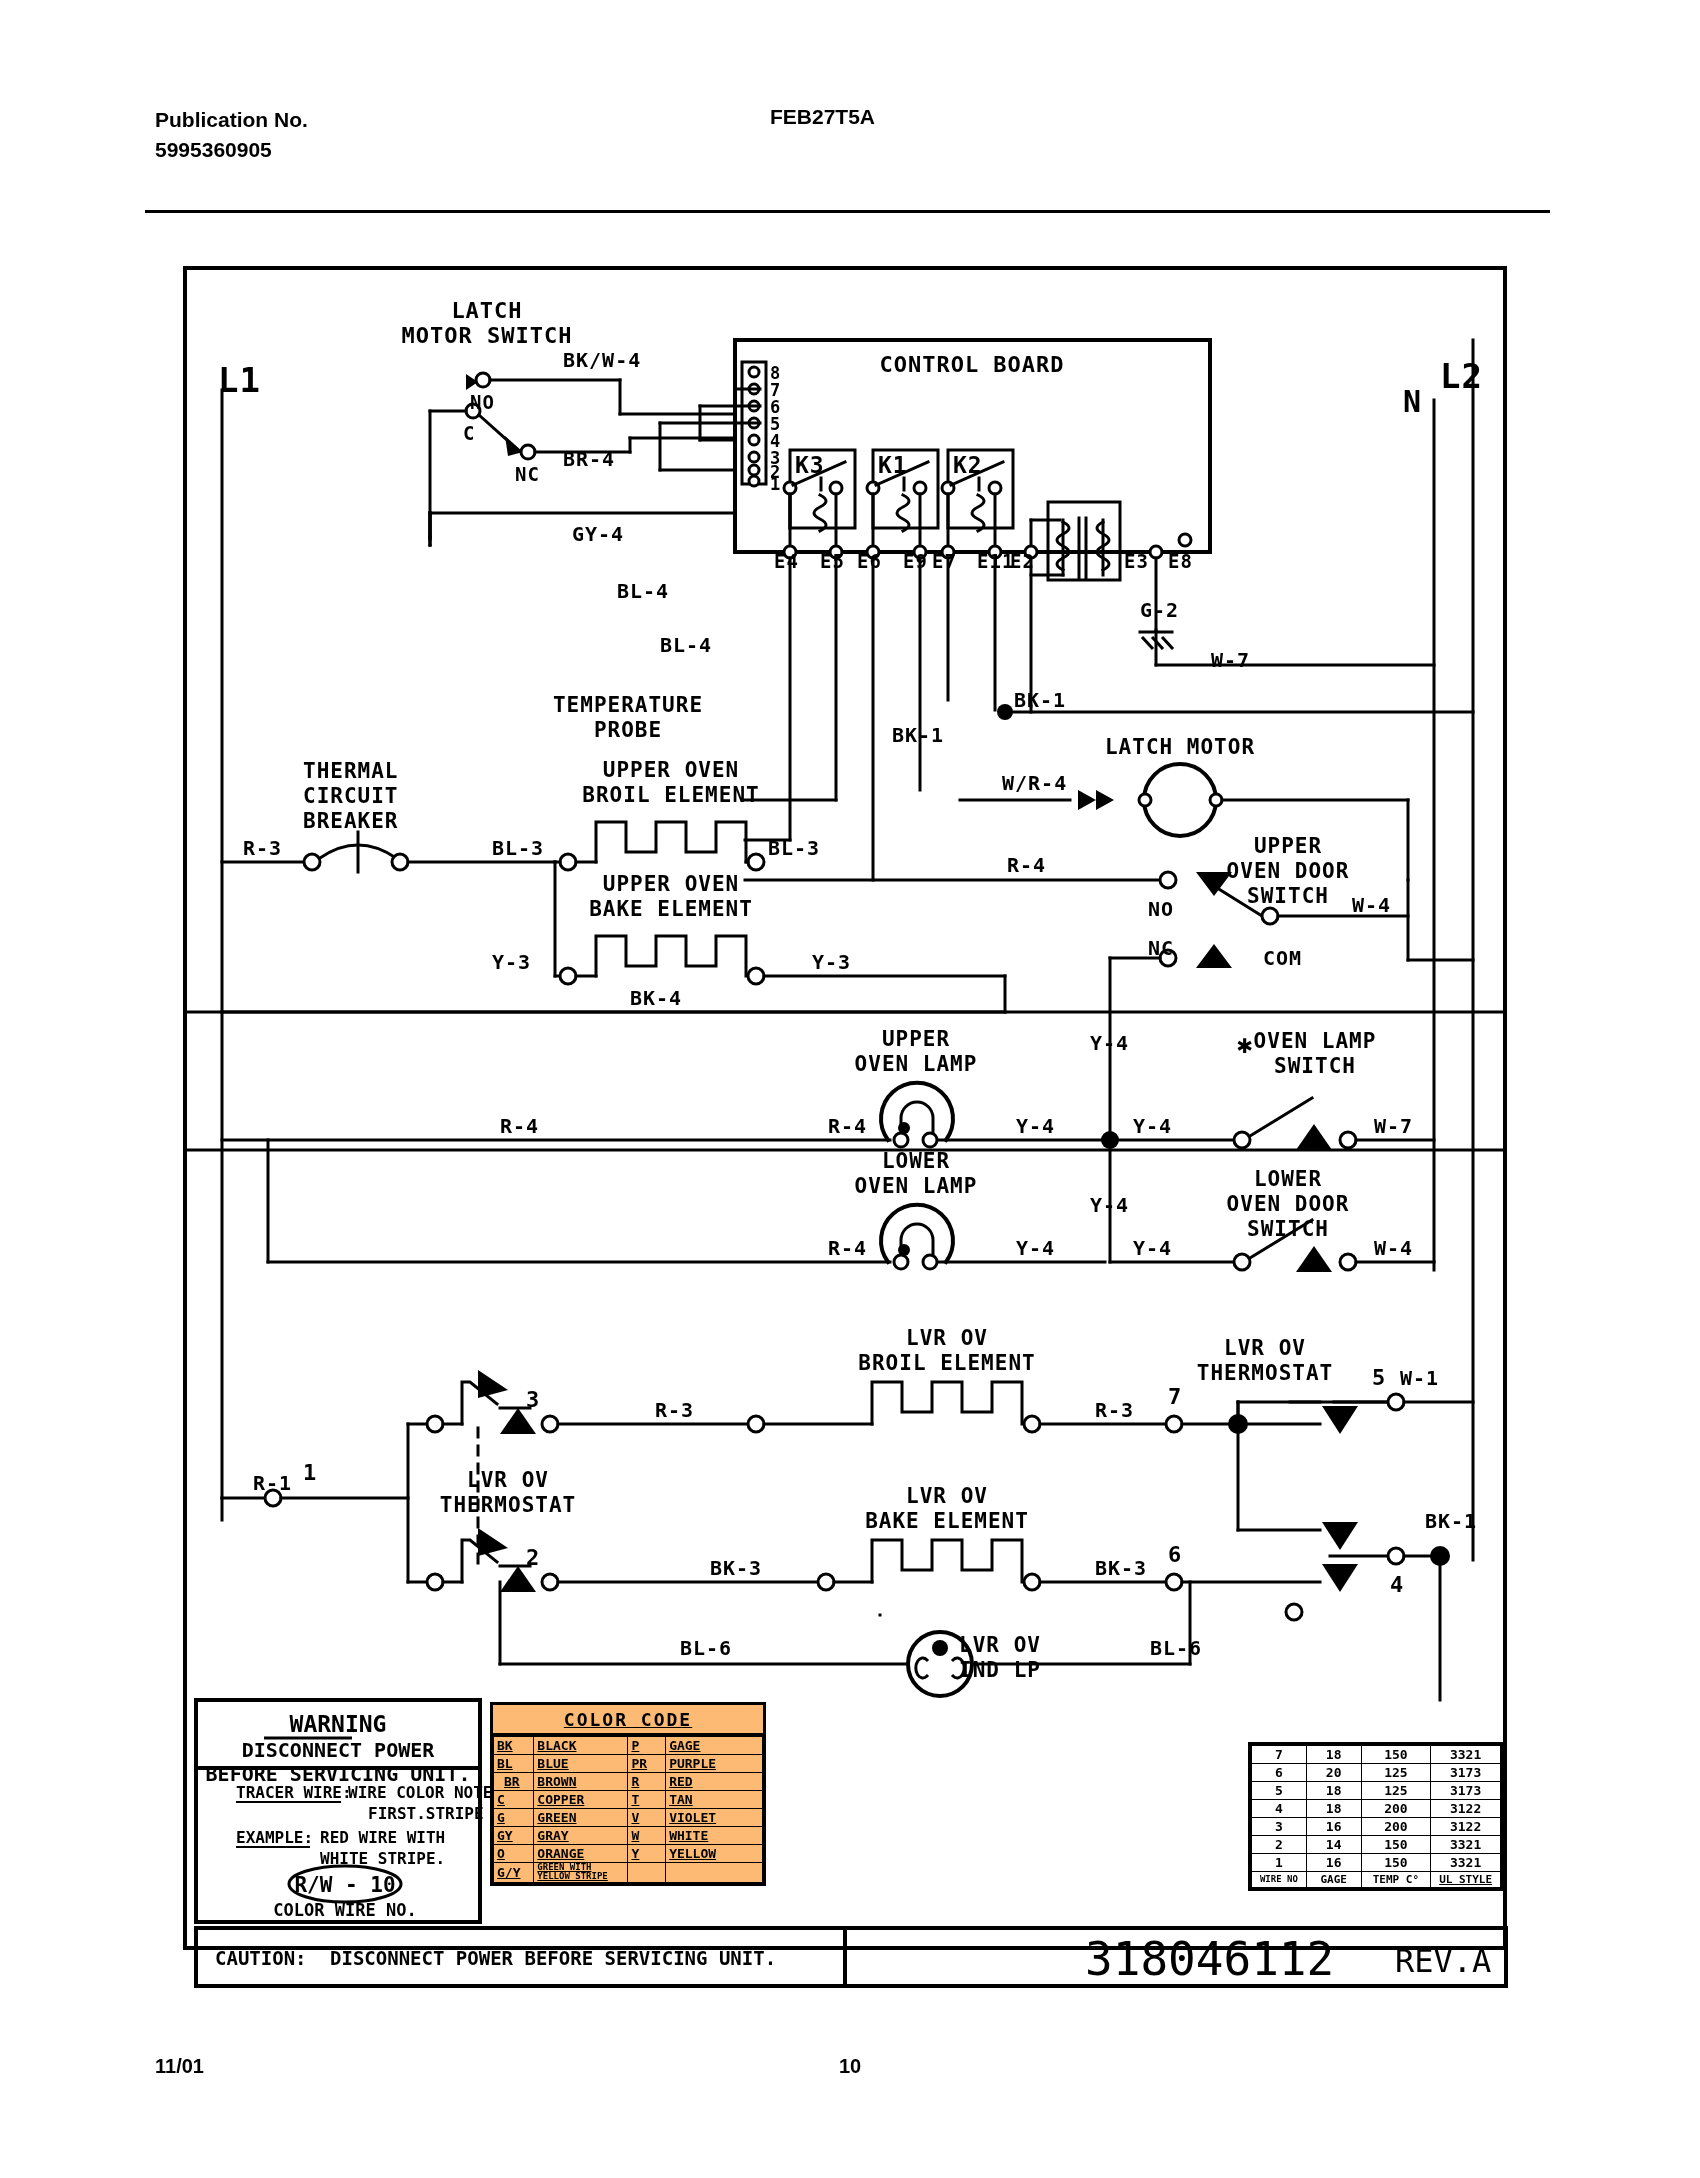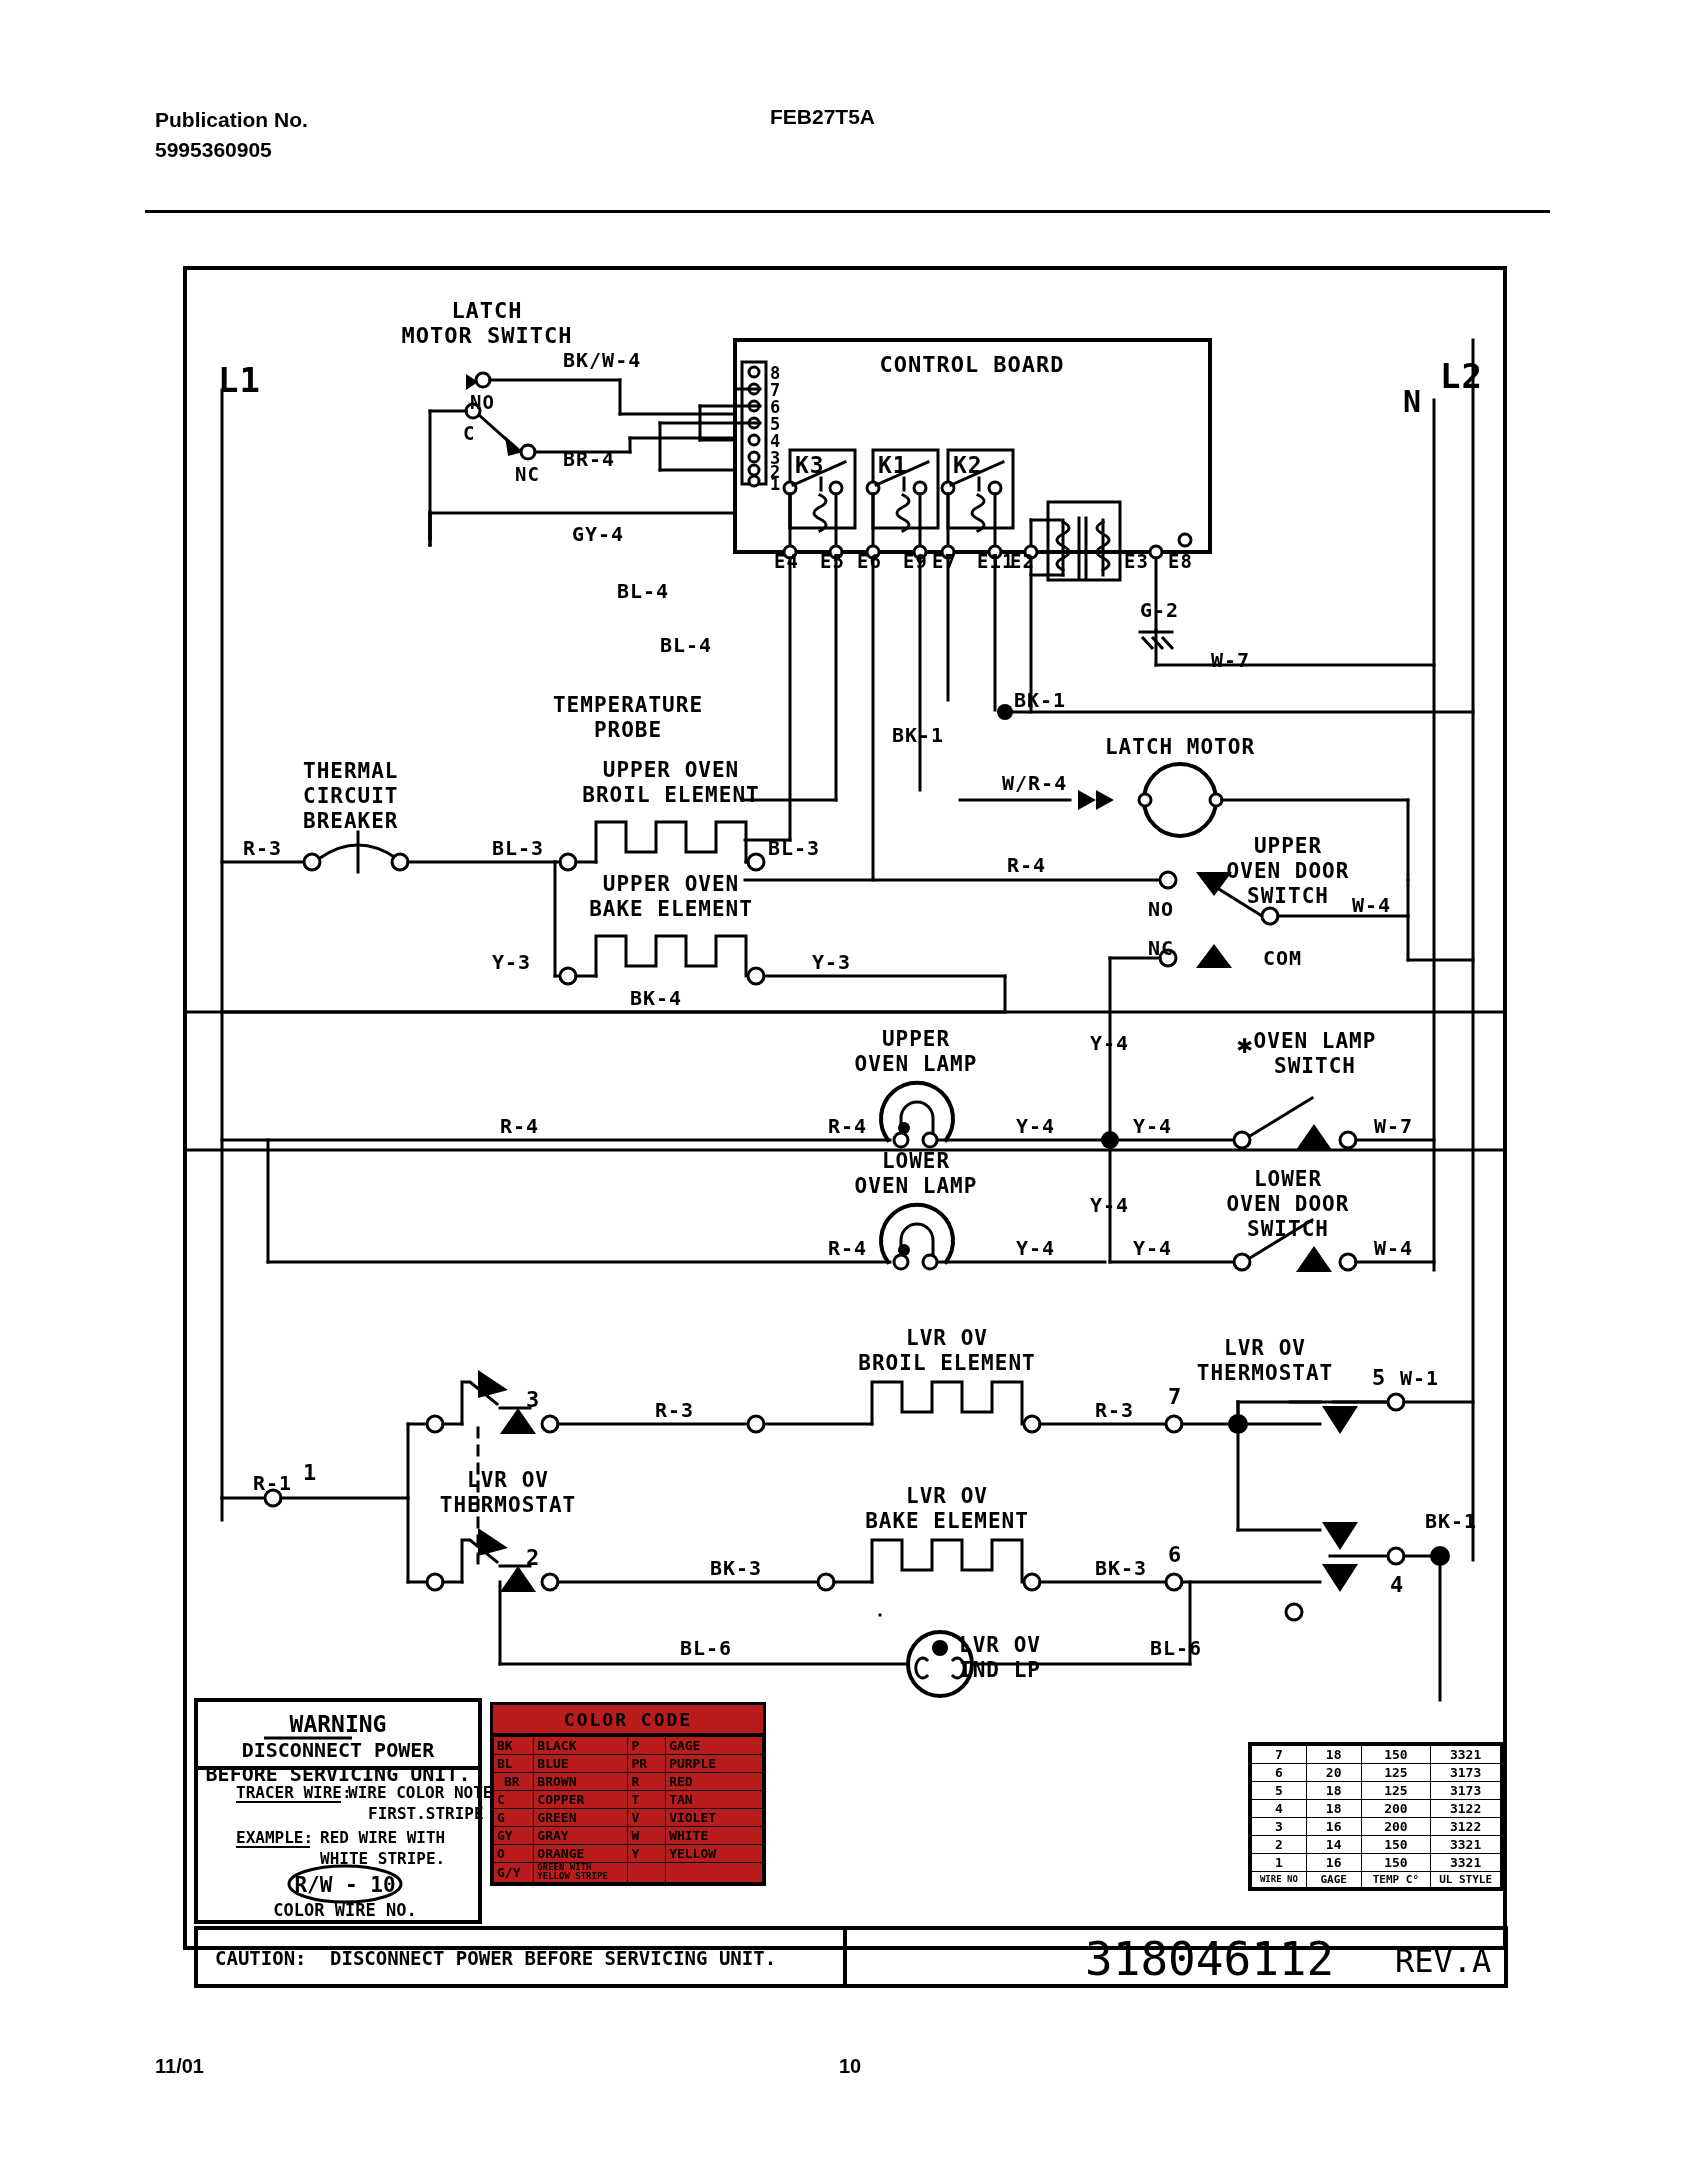--- a/index.html
+++ b/index.html
@@ -490,7 +490,7 @@
     </g>
   </svg>
 
-  <div style="position:absolute;left:490px;top:1702px;width:270px;border:3px solid #000;background:#b91c1c;font-family:'DejaVu Sans Mono','Liberation Mono',monospace;">
+  <div style="position:absolute;left:490px;top:1702px;width:270px;border:3px solid #000;background:#fdba74;font-family:'DejaVu Sans Mono','Liberation Mono',monospace;text-decoration:underline;">
     <div style="text-align:center;font-size:18px;font-weight:bold;padding:4px 0 3px;border-bottom:3px solid #000;letter-spacing:2px;">COLOR CODE</div>
     <table style="border-collapse:collapse;width:100%;font-size:13px;font-weight:bold;">
       <tbody>

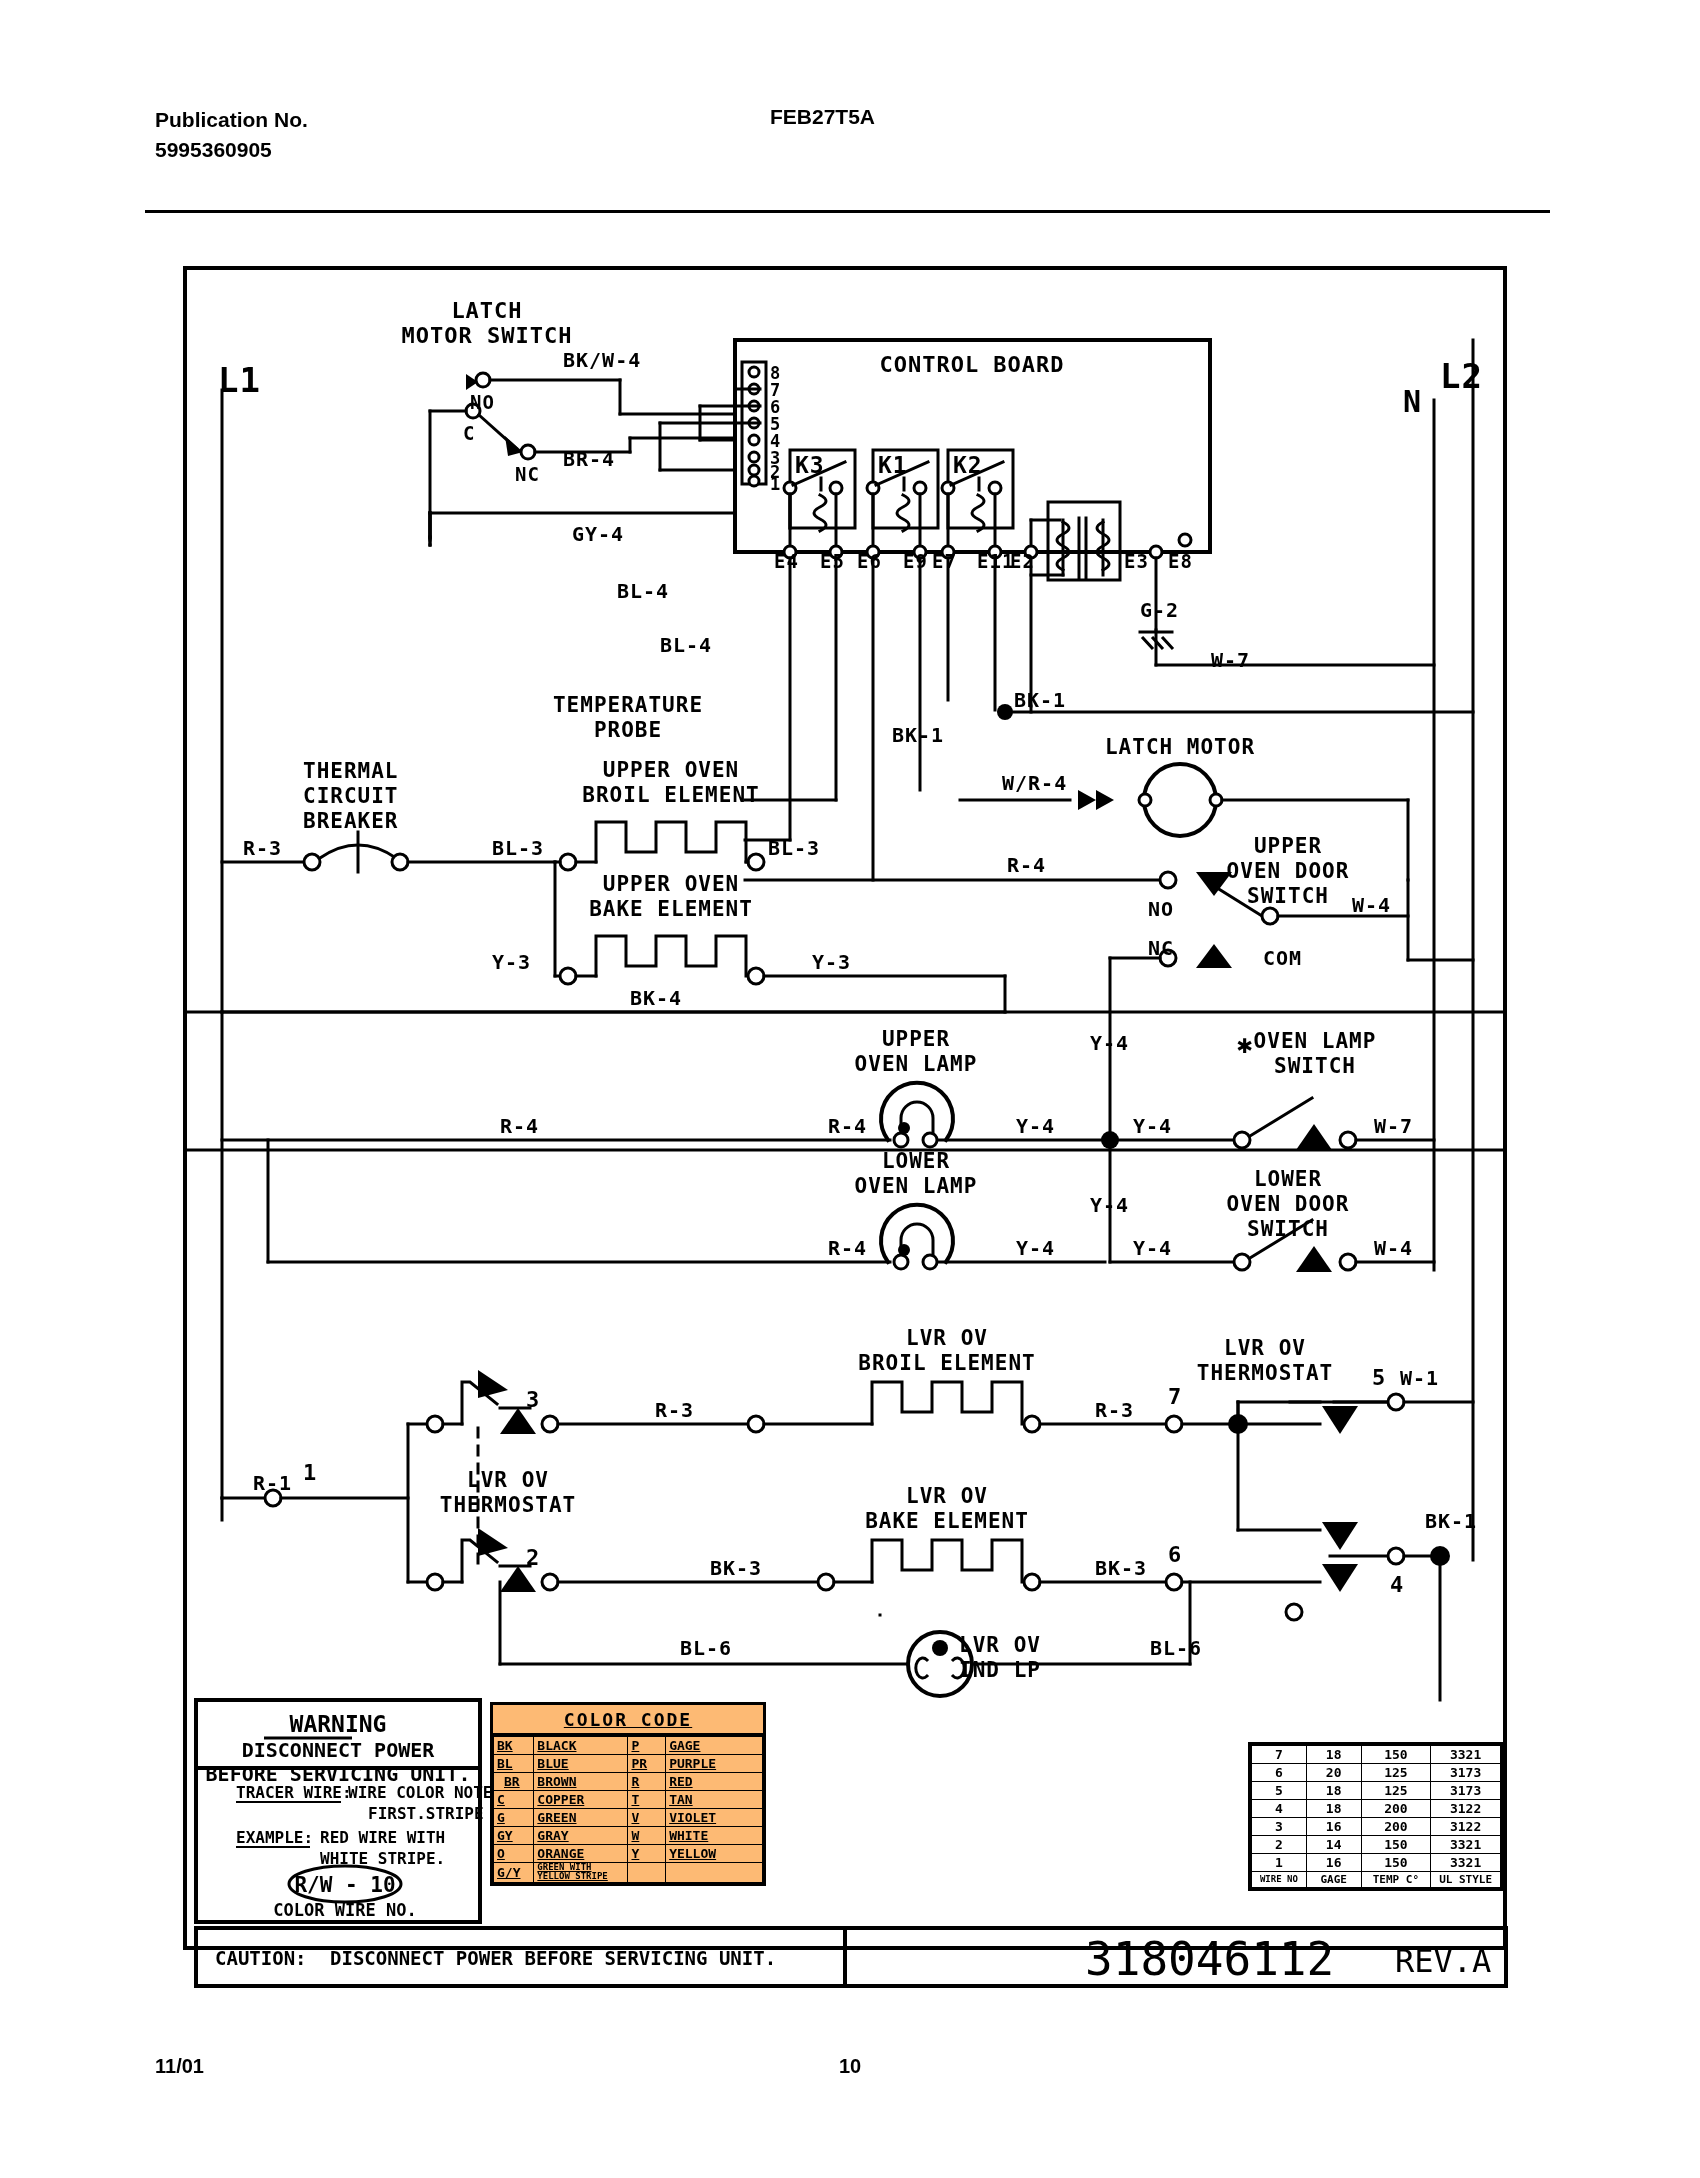--- a/index.html
+++ b/index.html
@@ -595,7 +595,7 @@
           <td style="border:1.5px solid #000;padding:0 1px;font-size:9px;line-height:1.05;">WIRE NO</td>
           <td style="border:1.5px solid #000;padding:1px;font-size:11px;">GAGE</td>
           <td style="border:1.5px solid #000;padding:1px;font-size:11px;">TEMP C°</td>
-          <td style="border:1.5px solid #000;padding:1px;font-size:11px;">UL STYLE</td>
+          <td style="border:1.5px solid #000;padding:1px;font-size:11px;text-decoration:underline;">UL STYLE</td>
         </tr>
       </tbody>
     </table>

